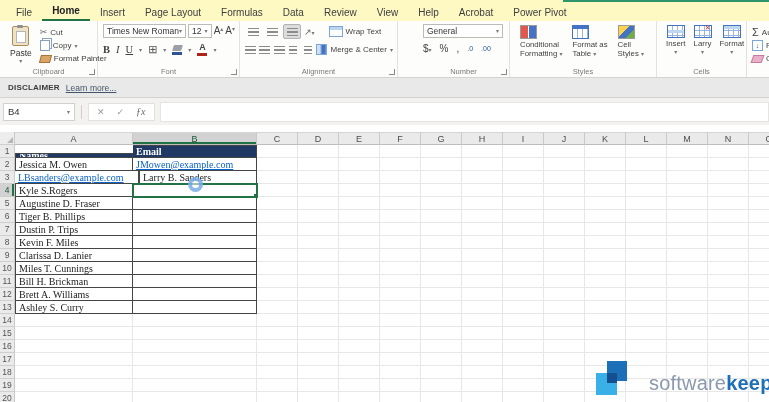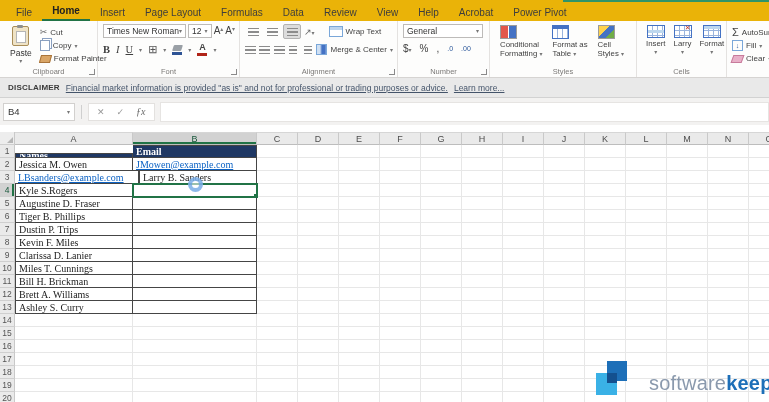--- a/index.html
+++ b/index.html
@@ -7,7 +7,7 @@
        font-family:"Liberation Sans",sans-serif;-webkit-font-smoothing:antialiased;}
   
   .topline{position:absolute;top:0;left:563px;right:0;height:2px;background:#2f9469;z-index:9;}
-  .tabbar{display:flex;align-items:flex-end;height:21px;padding-left:6px;background:#eab308;}
+  .tabbar{display:flex;align-items:flex-end;height:21px;padding-left:6px;background:#fef9c3;}
   .tab{font-size:10px;color:#3d3d3d;padding:4px 10px 3px;cursor:default;}
   .tab.active{font-weight:700;color:#212121;border-bottom:2.5px solid #217346;}
   

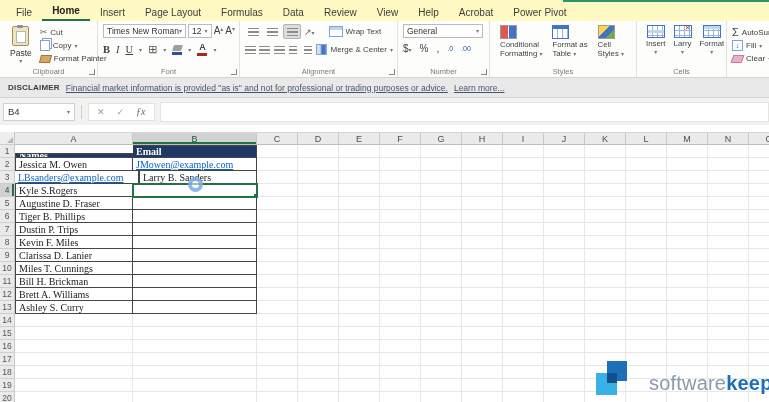--- a/index.html
+++ b/index.html
@@ -18,7 +18,7 @@
   .g-clip{width:98px;display:flex;}
   .g-font{width:142px;}
   .g-align{width:158px;}
-  .g-num{width:92px;}
+  .g-num{width:92px;margin-left:20px;}
   .g-styles{width:147px;display:flex;align-items:flex-start;}
   .g-cells{width:90px;display:flex;}
   .g-edit{flex:1;min-width:120px;display:flex;border-right:none;}

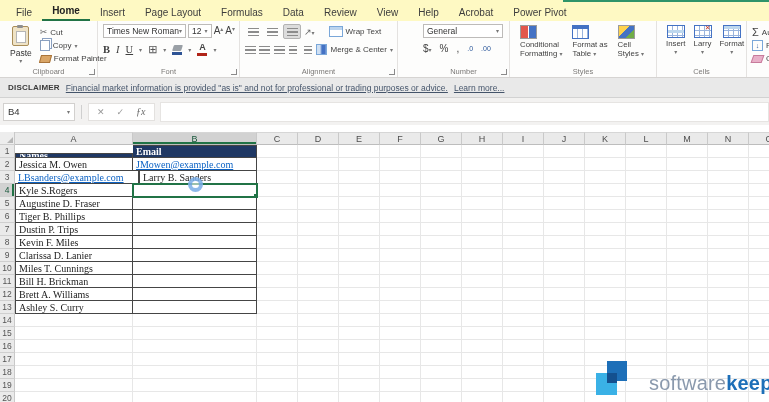--- a/index.html
+++ b/index.html
@@ -312,7 +312,6 @@
 
   <div class="disclaimer">
     <span class="disc-label">DISCLAIMER</span>
-    <span class="disc-link">Financial market information is provided "as is" and not for professional or trading purposes or advice.</span>
     <span class="disc-link">Learn more...</span>
   </div>
 

